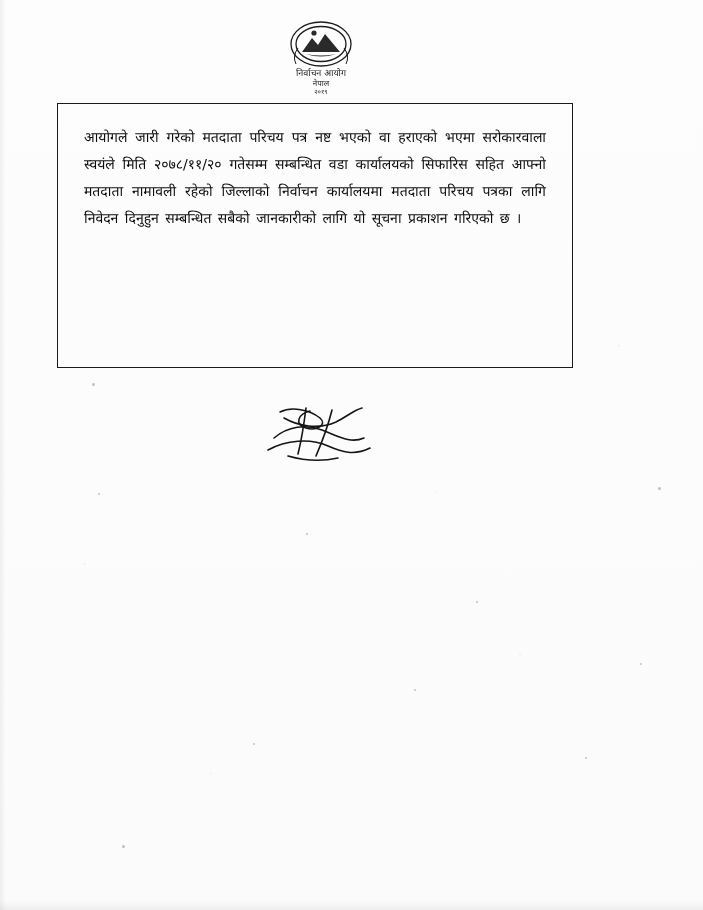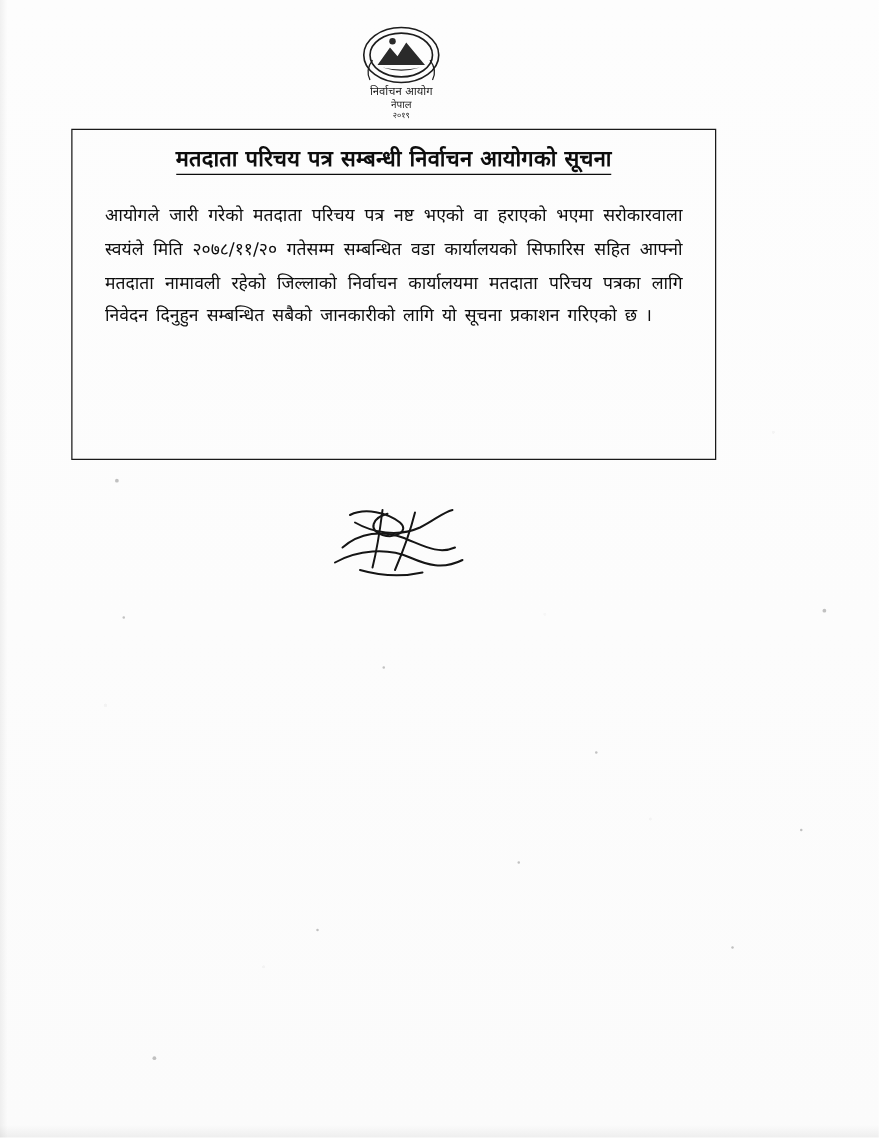--- a/index.html
+++ b/index.html
@@ -150,9 +150,6 @@
   </div>
 
   <div class="notice-box">
-    <div class="notice-title">
-      <span>मतदाता परिचय पत्र सम्बन्धी निर्वाचन आयोगको सूचना</span>
-    </div>
     <div class="notice-body">आयोगले जारी गरेको मतदाता परिचय पत्र नष्ट भएको वा हराएको भएमा सरोकारवाला स्वयंले मिति २०७८/११/२० गतेसम्म सम्बन्धित वडा कार्यालयको सिफारिस सहित आफ्नो मतदाता नामावली रहेको जिल्लाको निर्वाचन कार्यालयमा मतदाता परिचय पत्रका लागि निवेदन दिनुहुन सम्बन्धित सबैको जानकारीको लागि यो सूचना प्रकाशन गरिएको छ ।</div>
 
     <svg class="signature" viewBox="0 0 140 70" xmlns="http://www.w3.org/2000/svg" aria-hidden="true">

